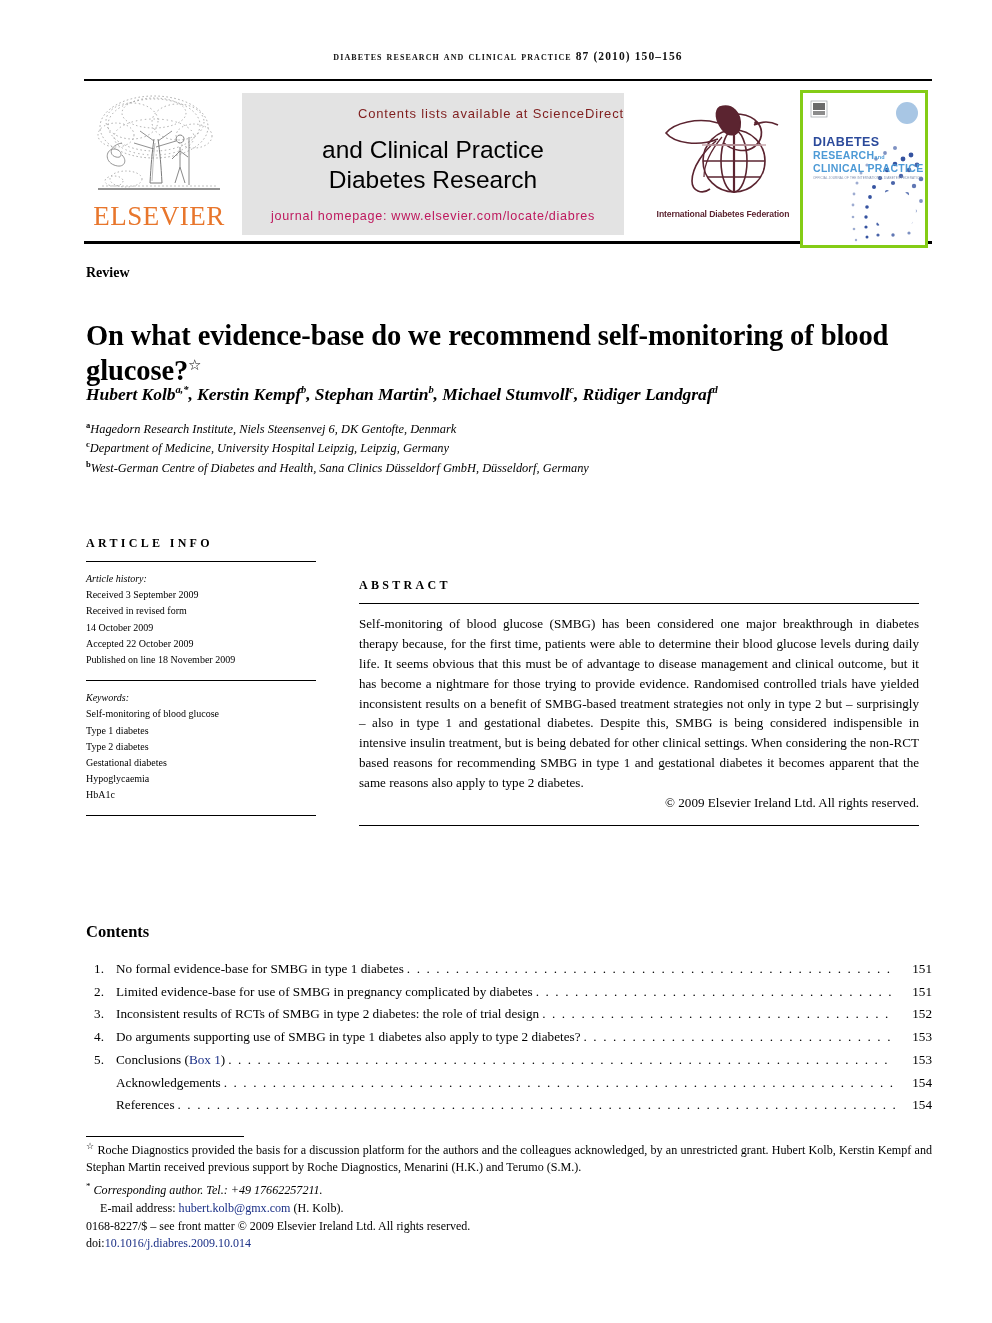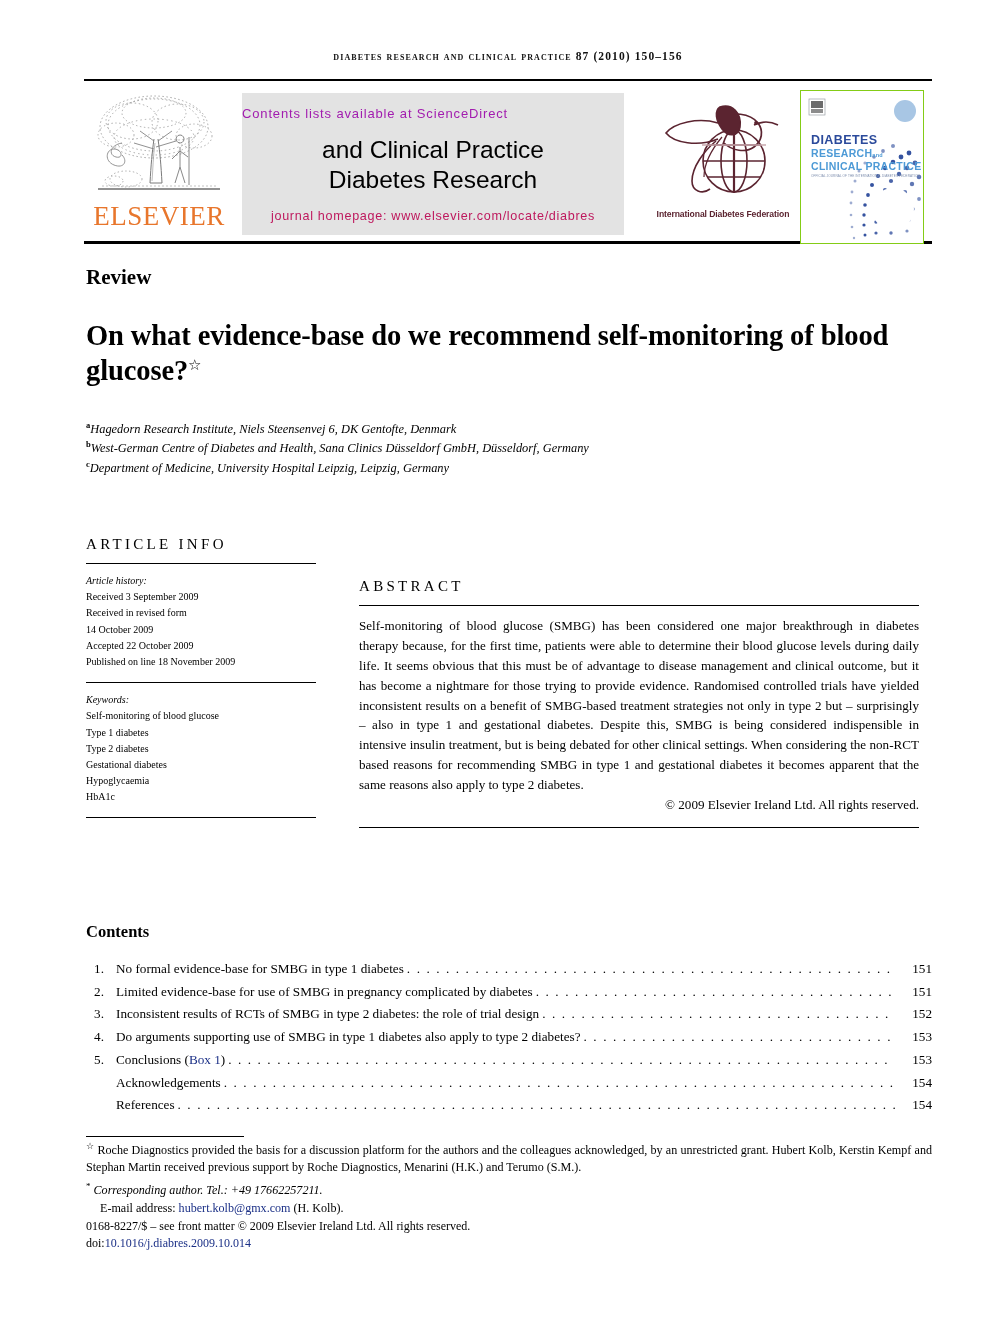--- a/index.html
+++ b/index.html
@@ -90,11 +90,11 @@
   .banner .sd-line {
     position: absolute;
     left: 0; top: 13px; width: 382px;
-    text-align: left;
+    text-align: right;
     font-family: "Liberation Sans", sans-serif;
     font-size: 13px;
     letter-spacing: 0.85px;
-    color: #a21caf;
+    color: #7f1d1d;
   }
   .banner .jtitle {
     position: absolute;

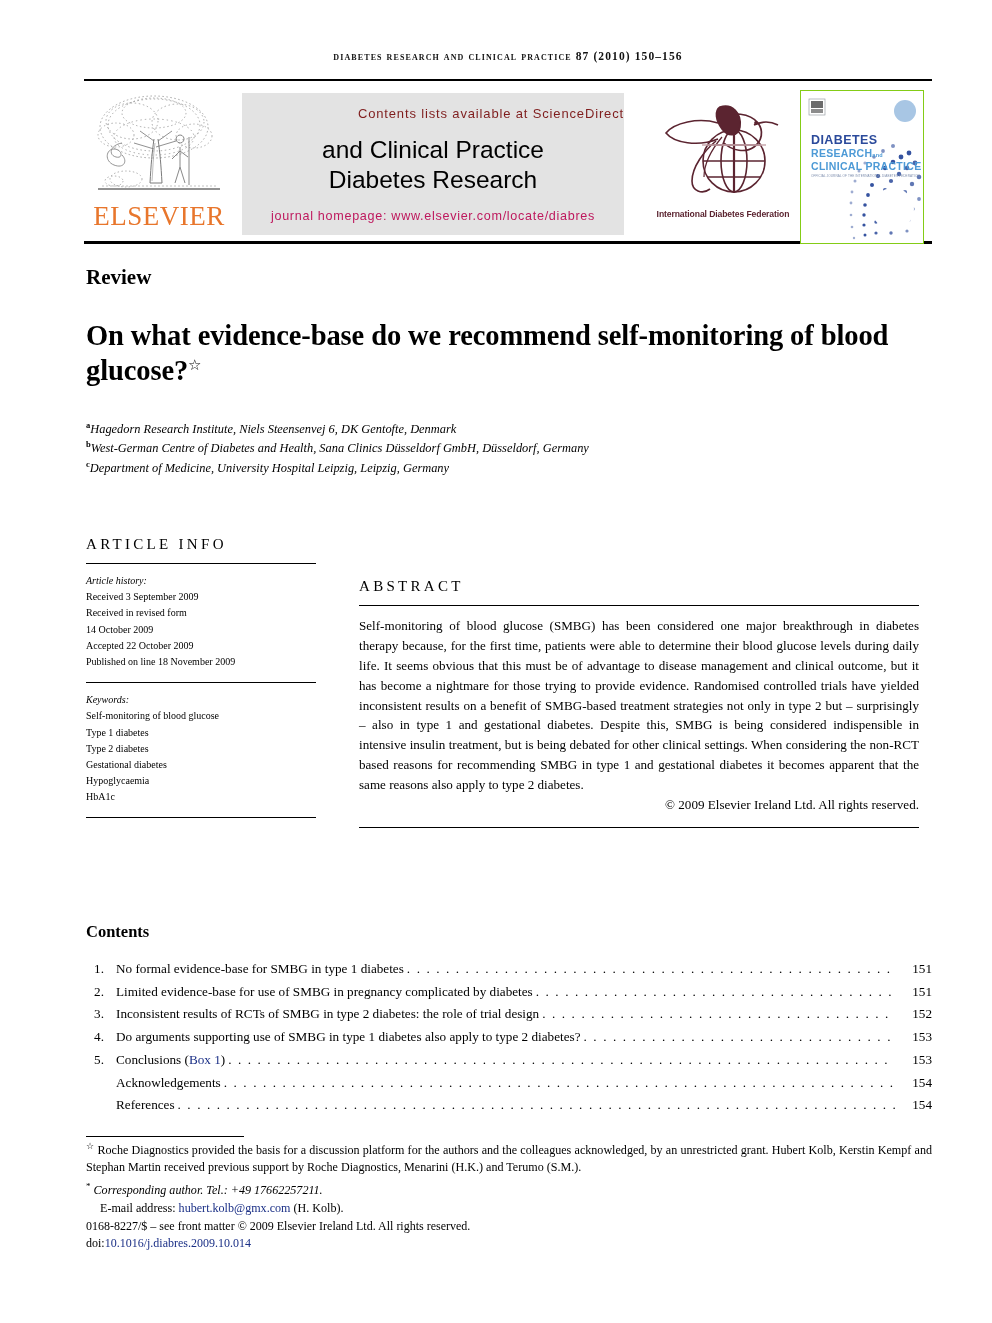--- a/index.html
+++ b/index.html
@@ -143,7 +143,7 @@
     position: absolute;
     left: 716px; top: 5px;
     width: 122px; height: 152px;
-    border: 1px solid #84cc16;
+    border: 3px solid #84cc16;
     background: #fdfdfd;
     overflow: hidden;
   }

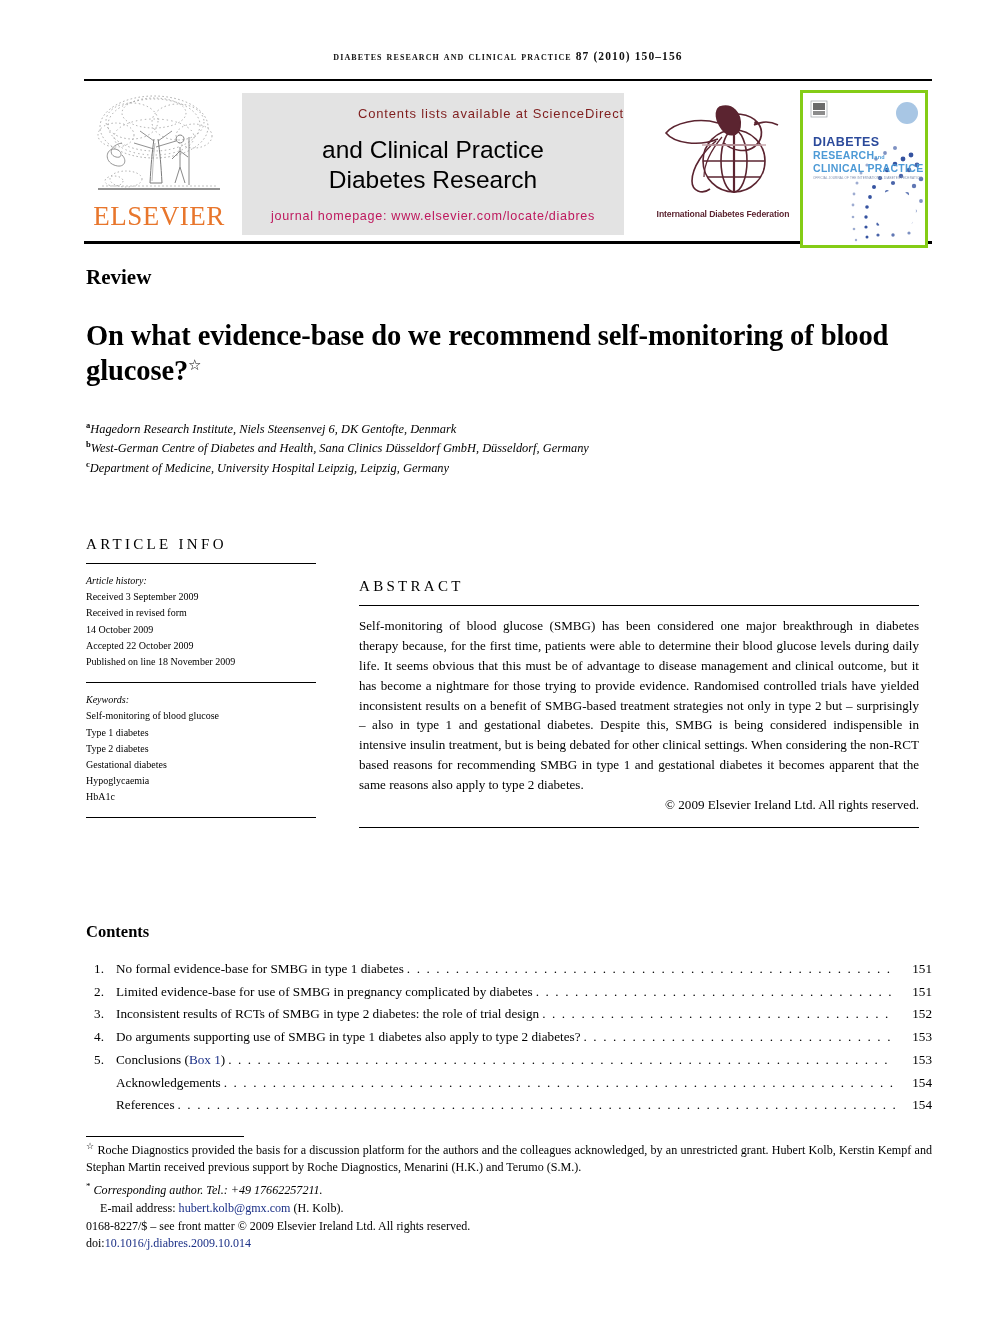--- a/index.html
+++ b/index.html
@@ -152,7 +152,7 @@
   .doctype {
     position: absolute;
     left: 74px; top: 265px;
-    font-size: 21px;
+    font-size: 14px;
     font-weight: bold;
   }
   .title {

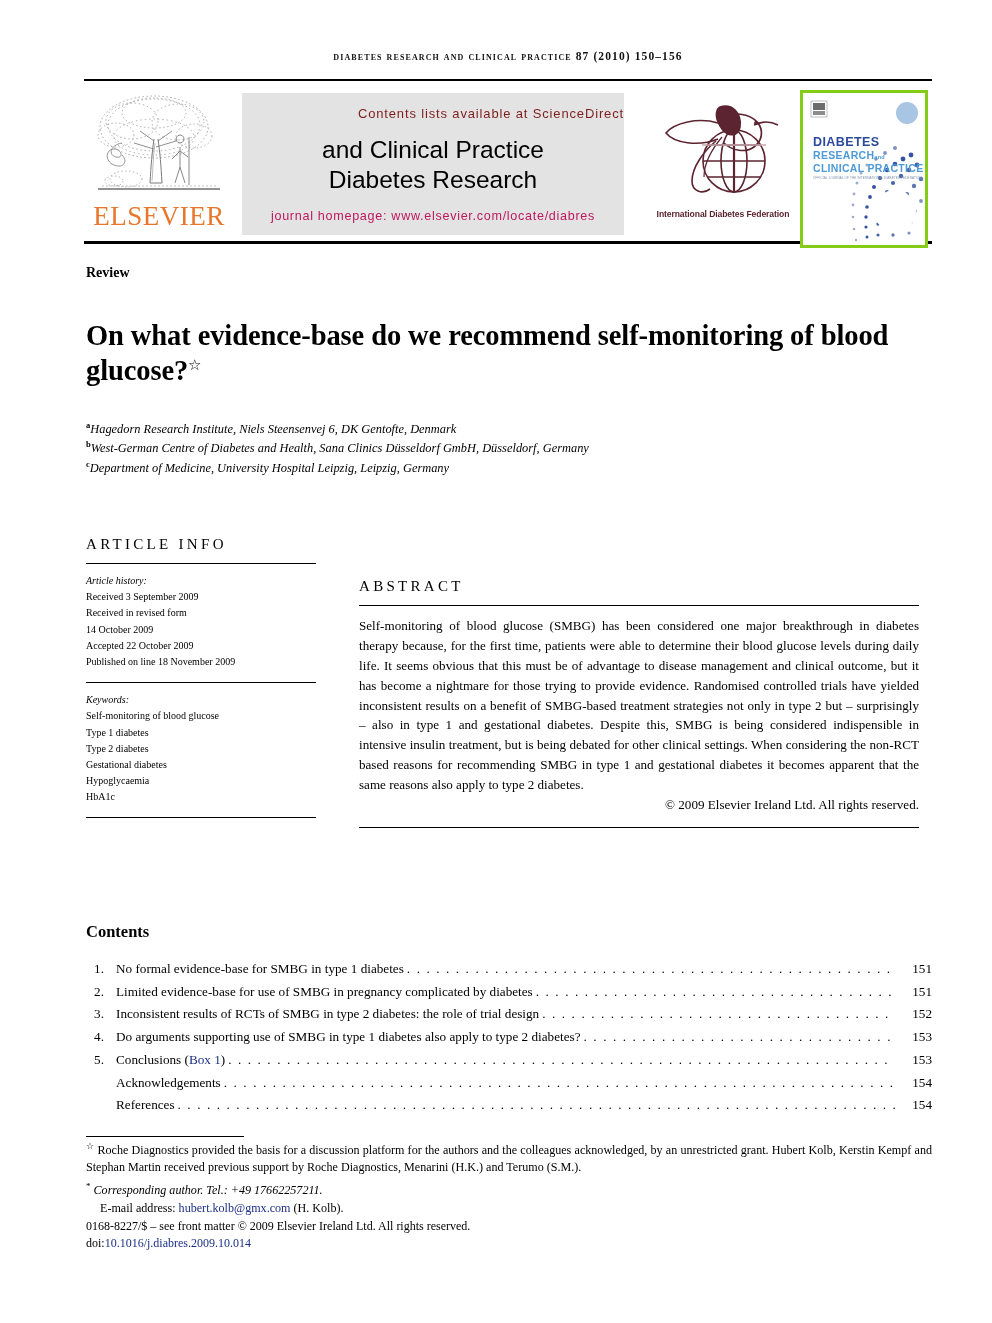--- a/index.html
+++ b/index.html
@@ -490,6 +490,13 @@
 
   <h1 class="title"><span>On what evidence-base do we recommend self-monitoring of blood glucose?</span><span class="starnote">☆</span></h1>
 
+  <div class="authors">
+    <span>Hubert Kolb<sup>a,*</sup></span>,
+    <span>Kerstin Kempf<sup>b</sup></span>,
+    <span>Stephan Martin<sup>b</sup></span>,
+    <span>Michael Stumvoll<sup>c</sup></span>,
+    <span>Rüdiger Landgraf<sup>d</sup></span>
+  </div>
 
   <div class="affils">
     <div><sup>a</sup><span>Hagedorn Research Institute, Niels Steensenvej 6, DK Gentofte, Denmark</span></div>

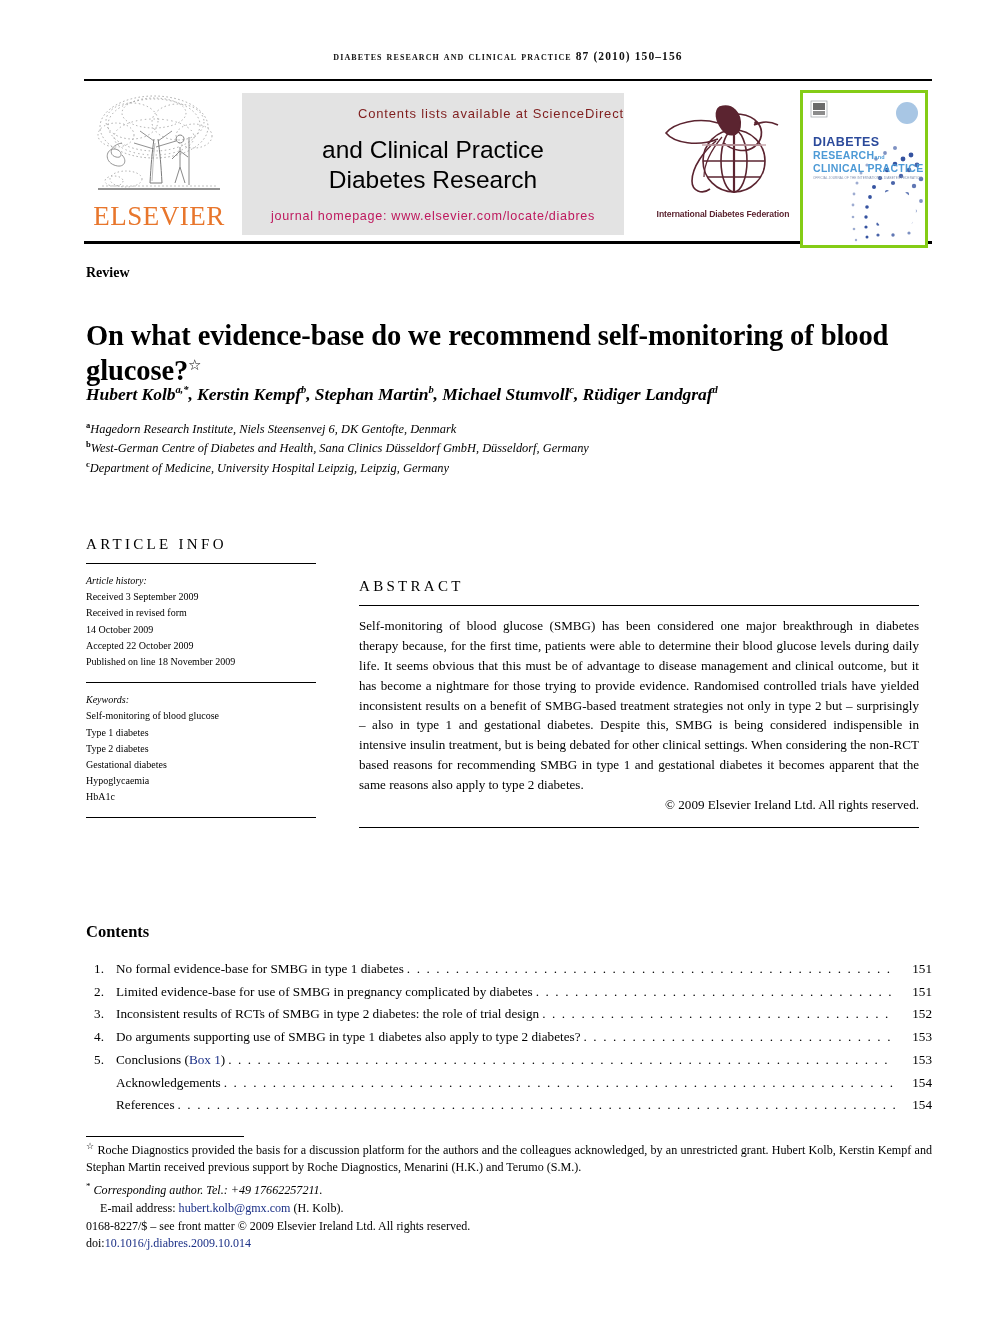--- a/index.html
+++ b/index.html
@@ -500,8 +500,8 @@
 
   <div class="affils">
     <div><sup>a</sup><span>Hagedorn Research Institute, Niels Steensenvej 6, DK Gentofte, Denmark</span></div>
+    <div><sup>c</sup><span>Department of Medicine, University Hospital Leipzig, Leipzig, Germany</span></div>
     <div><sup>b</sup><span>West-German Centre of Diabetes and Health, Sana Clinics Düsseldorf GmbH, Düsseldorf, Germany</span></div>
-    <div><sup>c</sup><span>Department of Medicine, University Hospital Leipzig, Leipzig, Germany</span></div>
   </div>
 
   <div class="col-info">

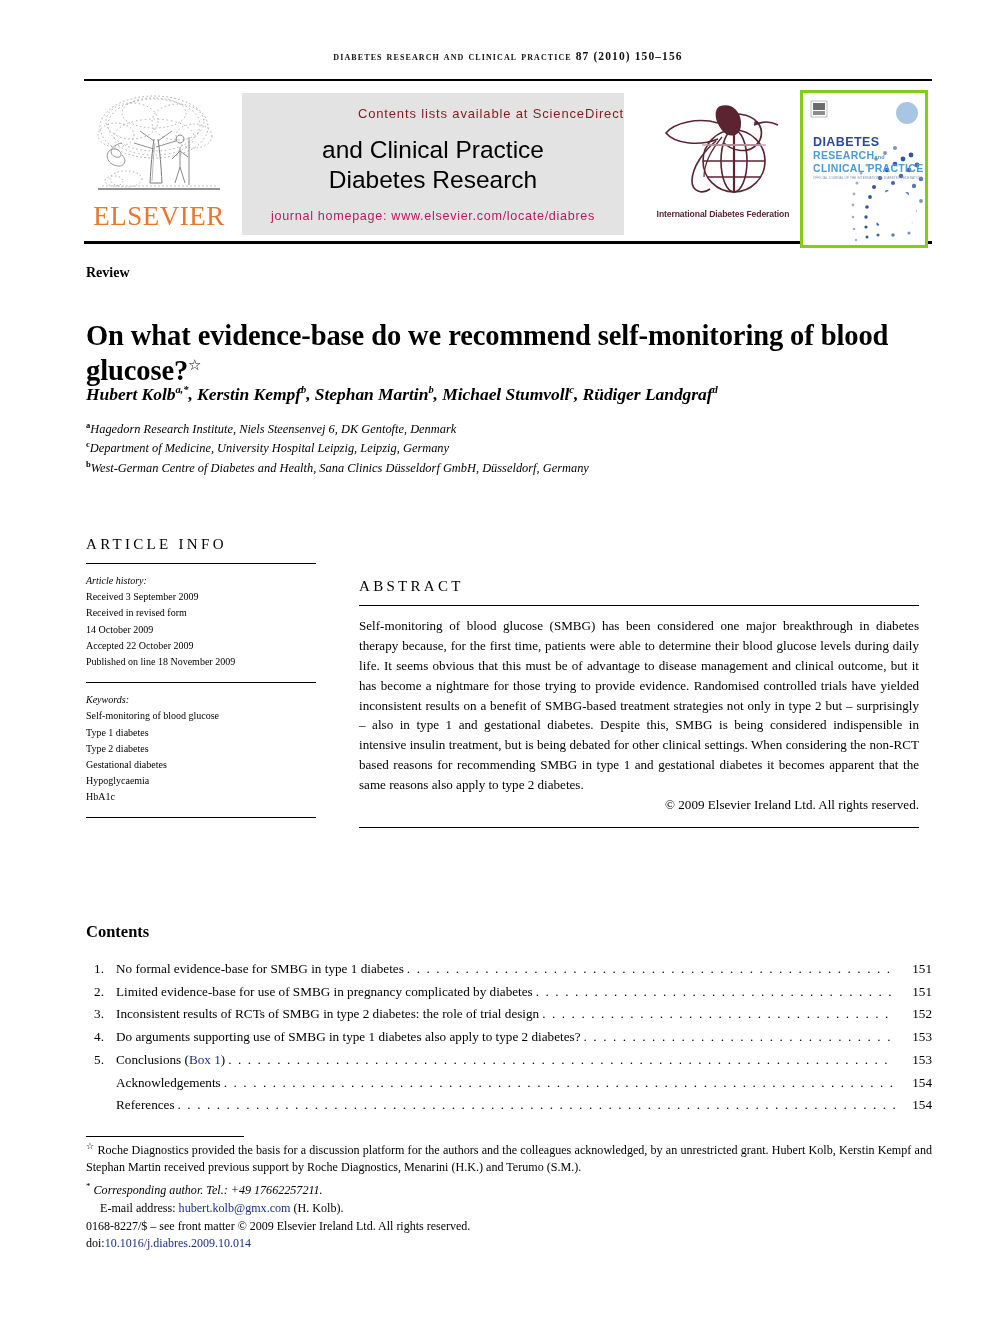--- a/index.html
+++ b/index.html
@@ -210,8 +210,8 @@
     margin-top: 42px;
   }
   .sec-label {
-    font-size: 15px;
-    font-weight: normal;
+    font-size: 12px;
+    font-weight: bold;
     letter-spacing: 3.3px;
     text-transform: uppercase;
   }

